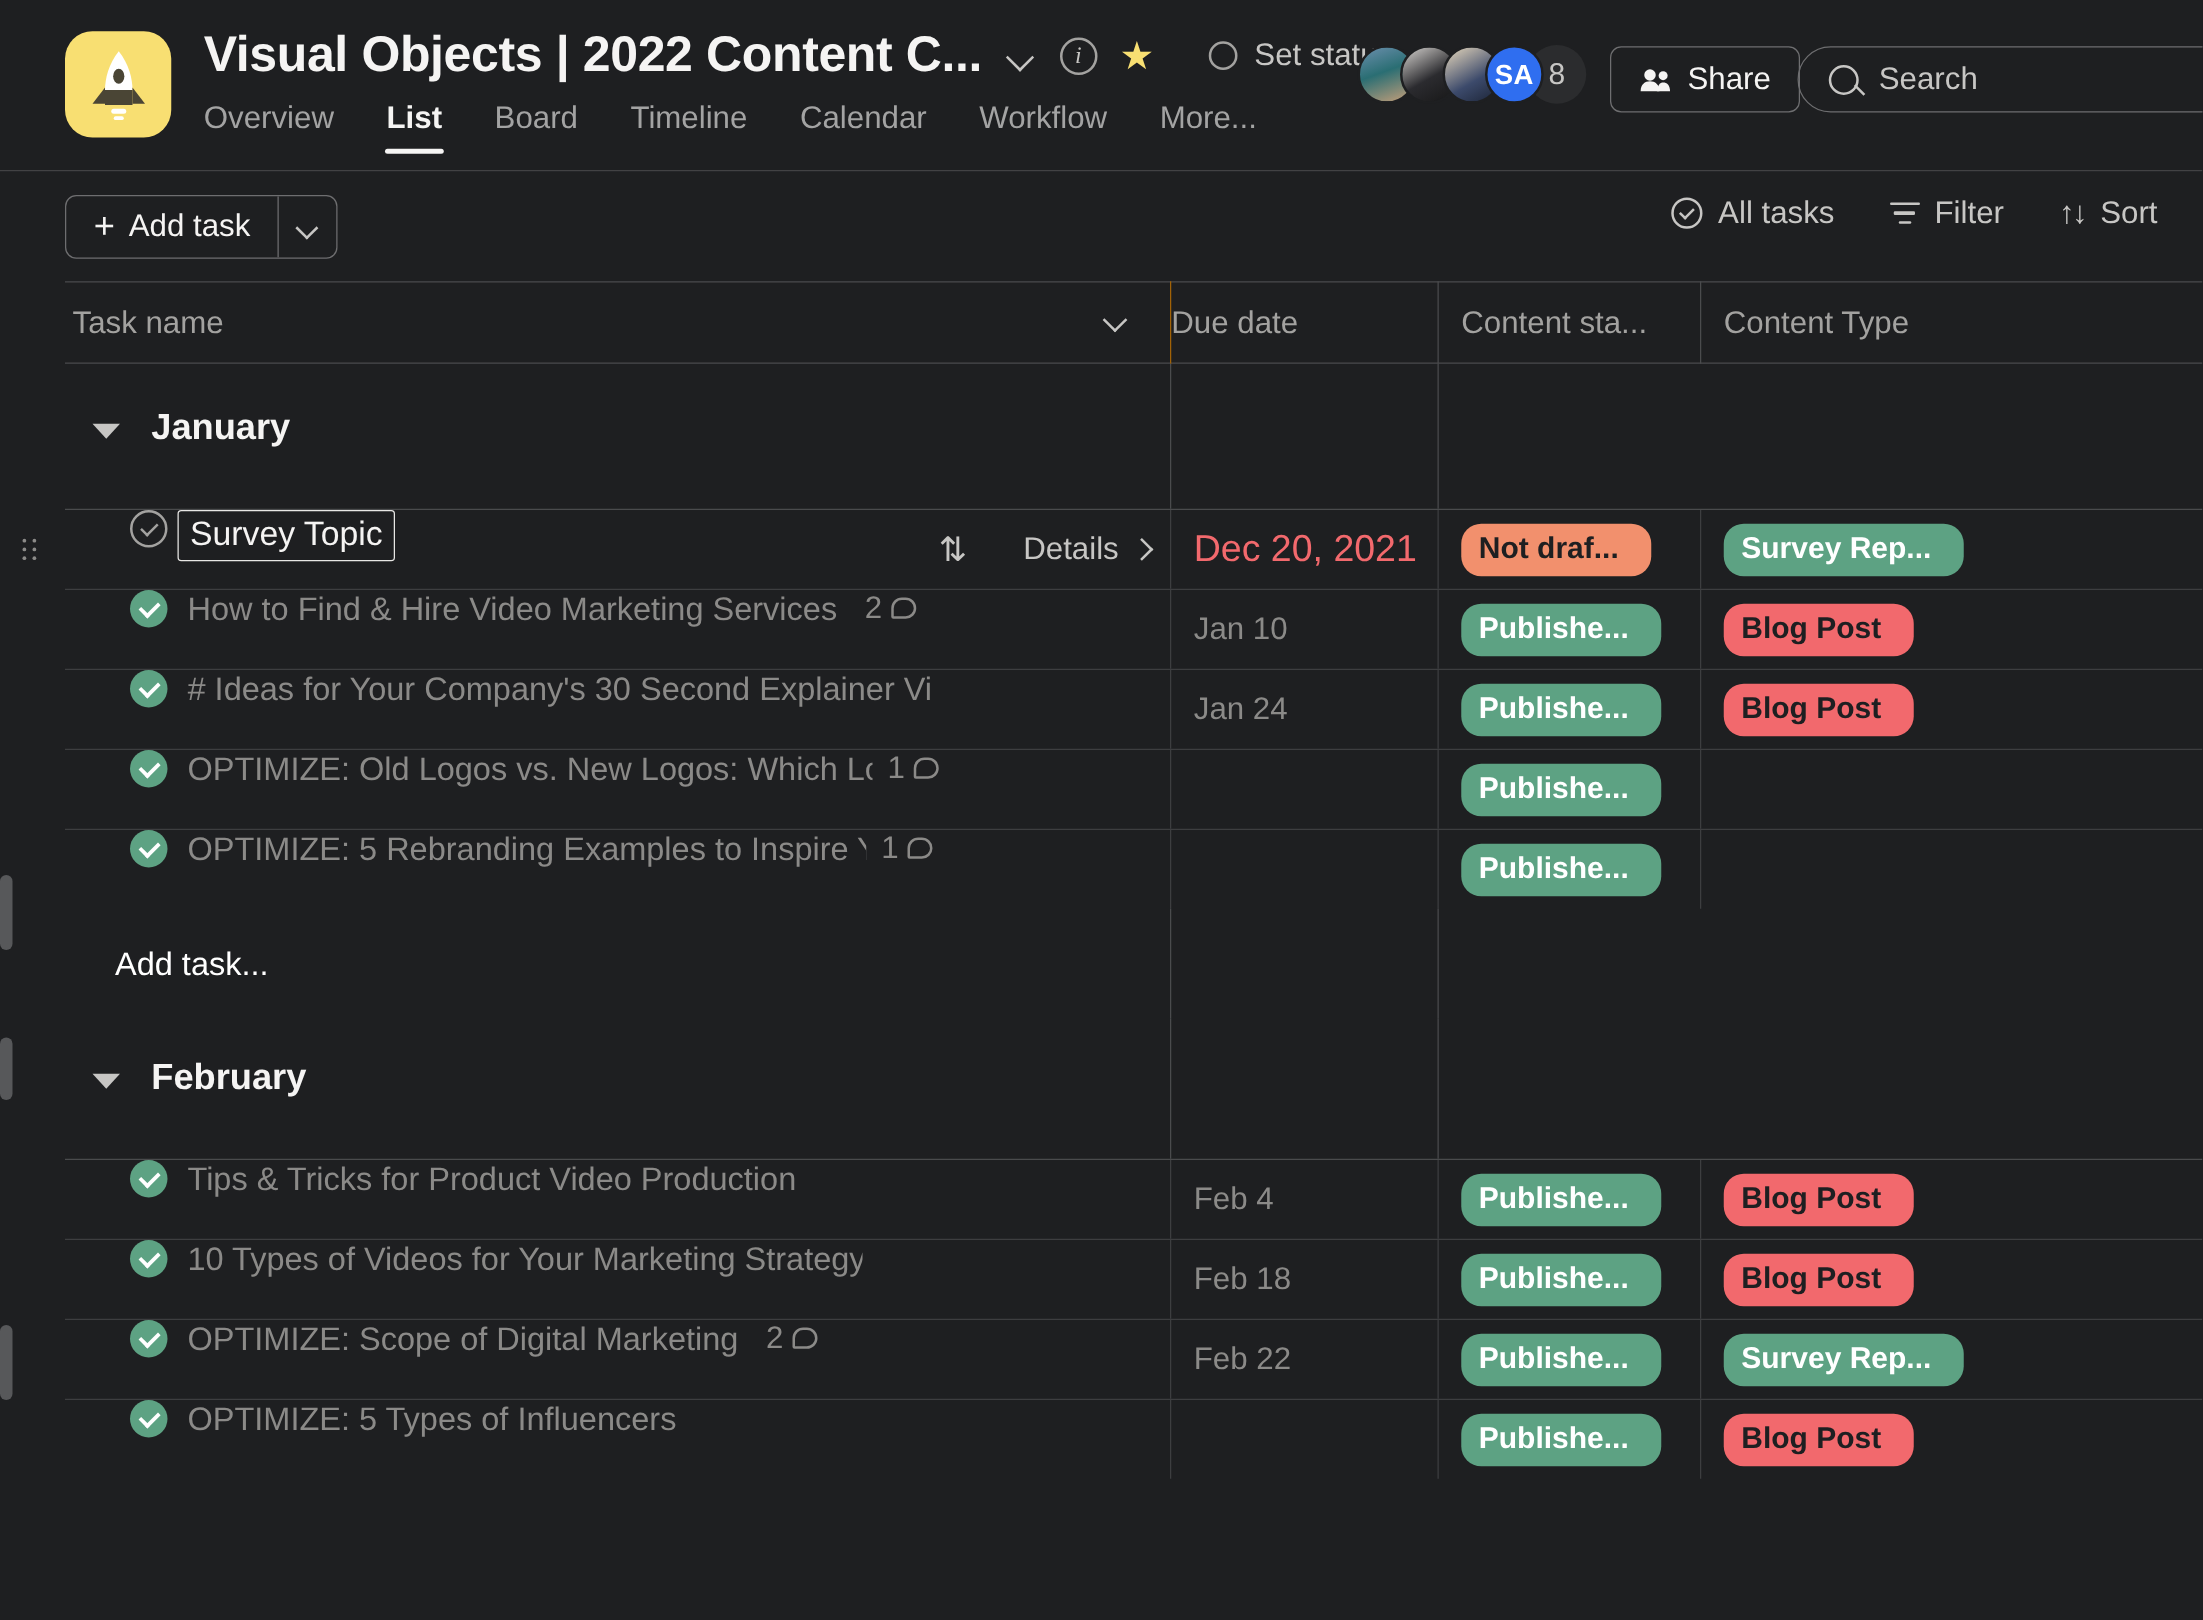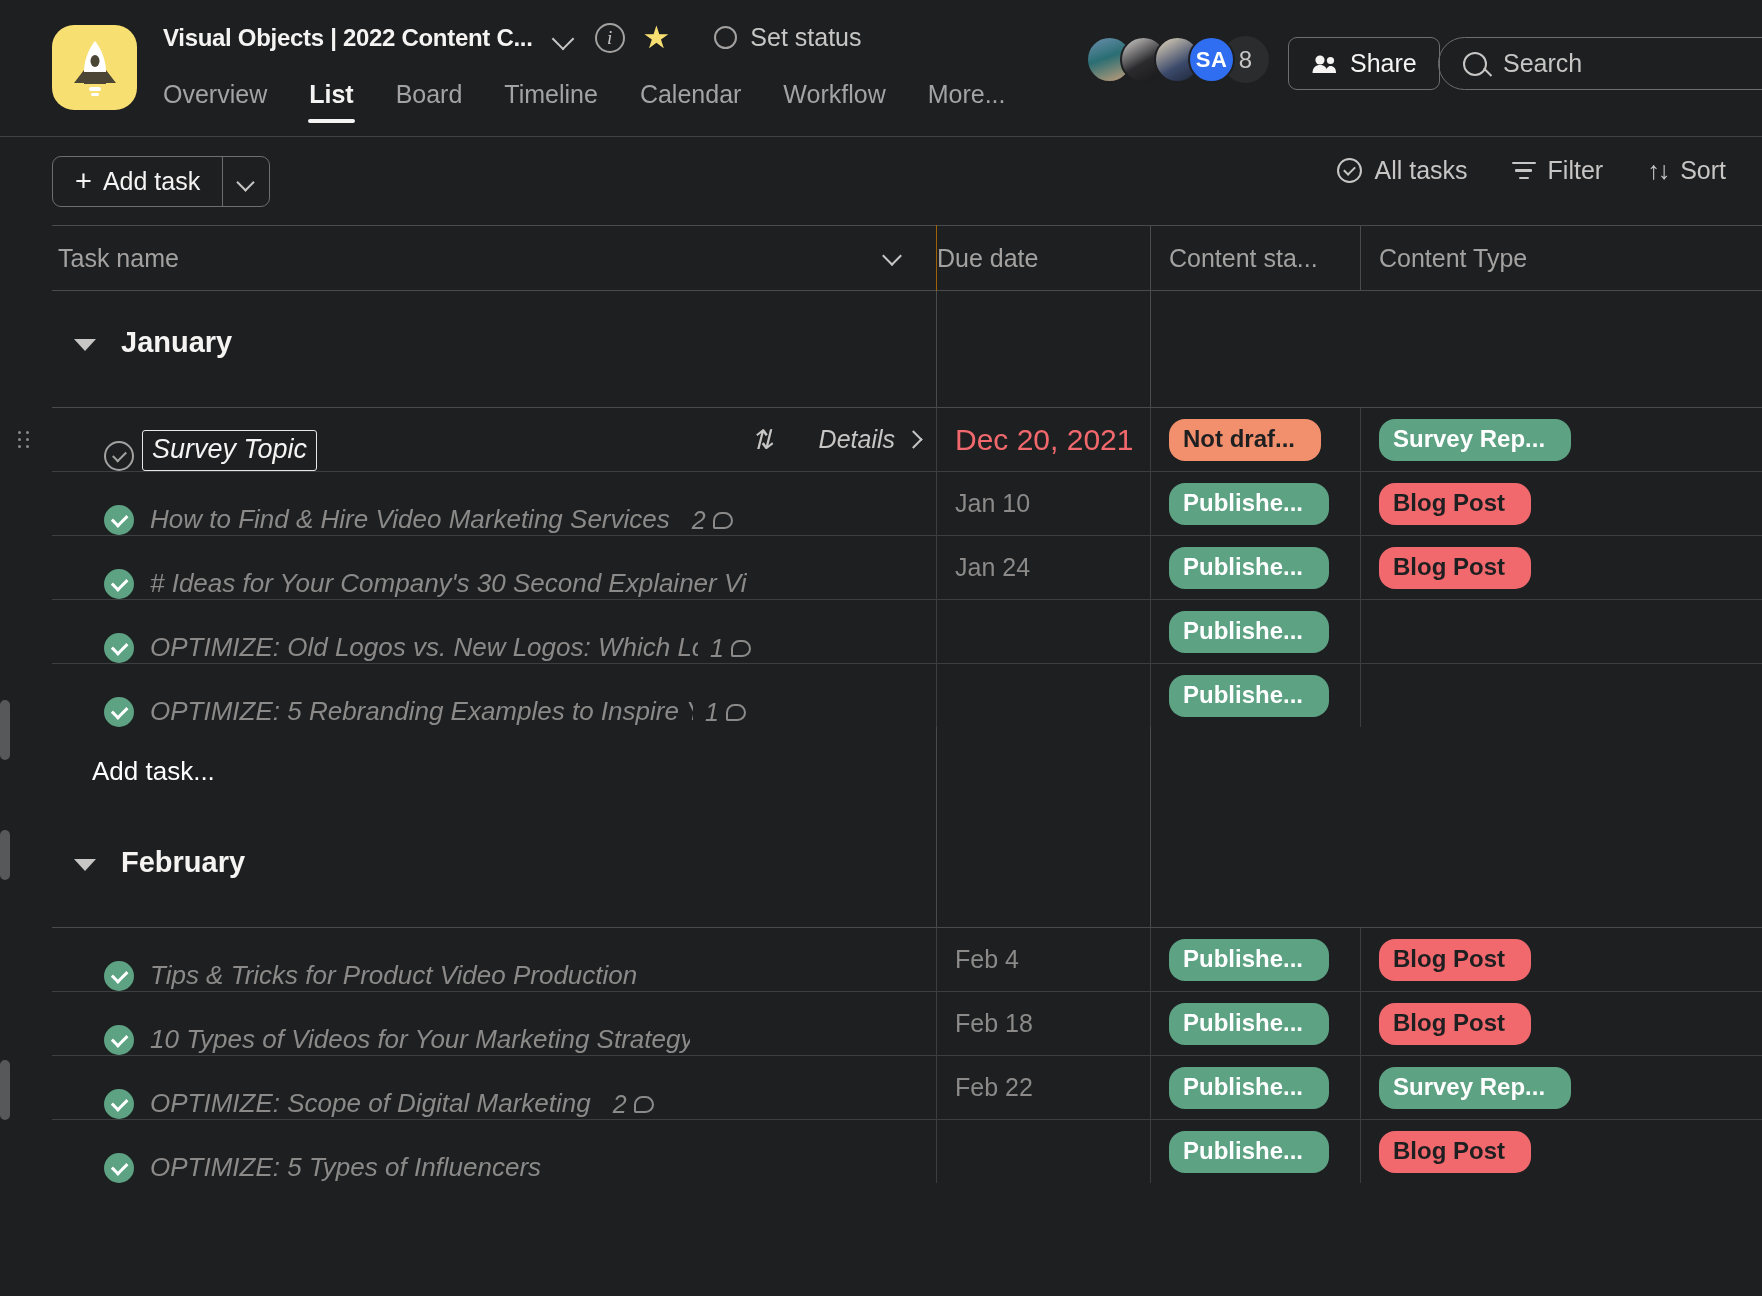--- a/index.html
+++ b/index.html
@@ -29,7 +29,7 @@
     display: flex; align-items: center; gap: 18px;
   }
   .proj-title {
-    font-size: 24px; font-weight: 700; color: #f5f4f3;
+    font-size: 40px; font-weight: 700; color: #f5f4f3;
     letter-spacing: -0.3px; white-space: nowrap;
   }
   .chev-dn {

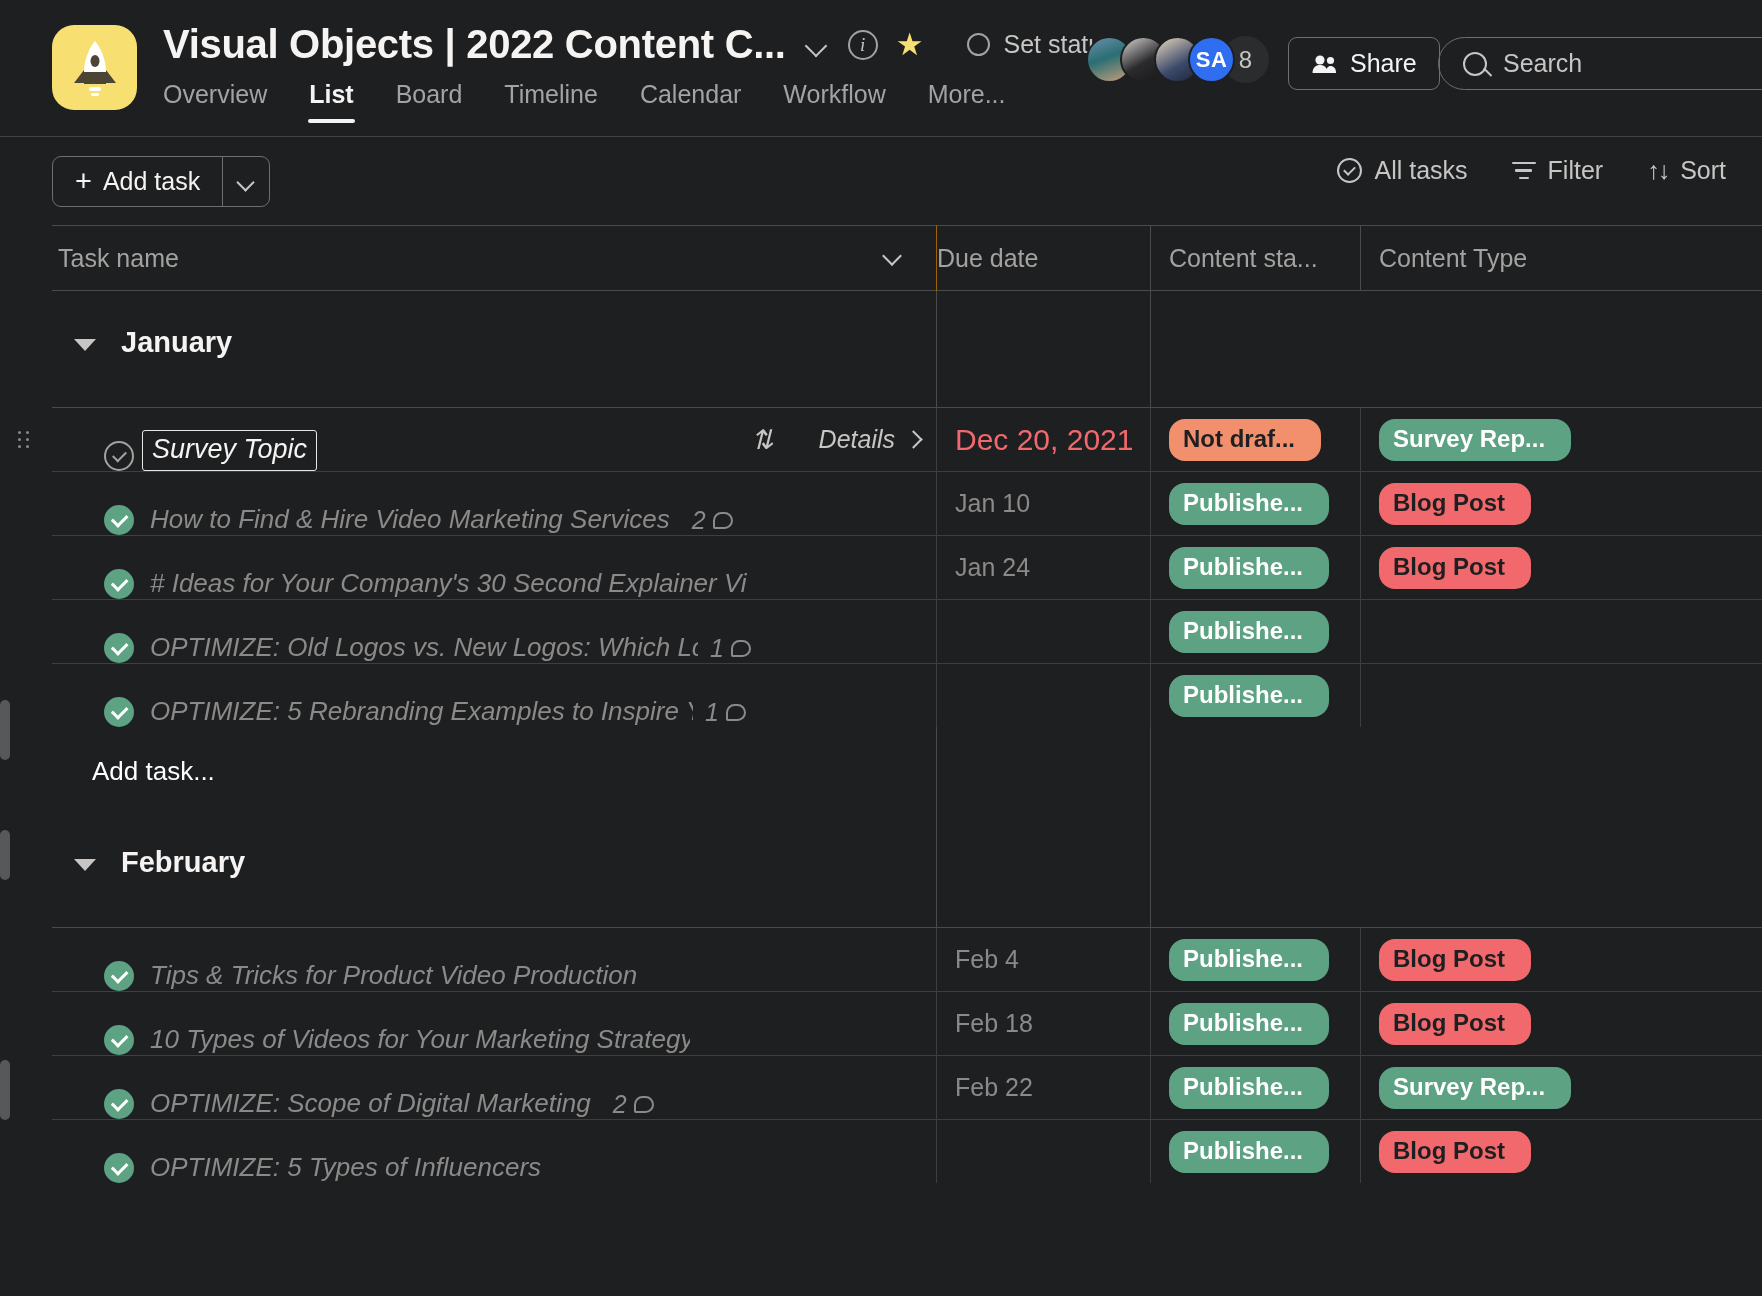--- a/index.html
+++ b/index.html
@@ -182,9 +182,8 @@
   }
   .row.first { border-top:1px solid #4a4b4d; }
   .row-name {
-    width:884px; display:flex; align-items:flex-end; gap:0; padding-left:6px;
+    width:884px; display:flex; align-items:flex-start; gap:0; padding-left:6px;
     position:relative;
-    font-style:italic;
   }
   .cell {
     display:flex; align-items:center; border-left:1px solid #3d3e40; padding-left:18px;

